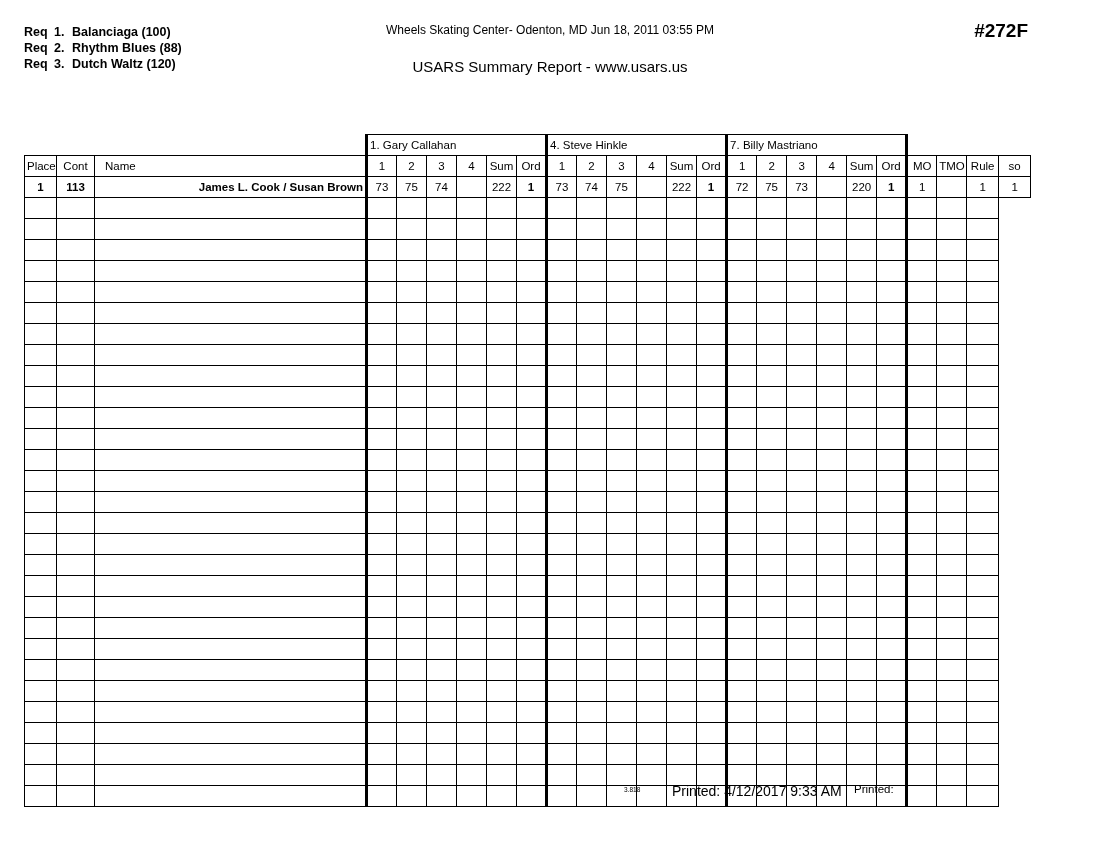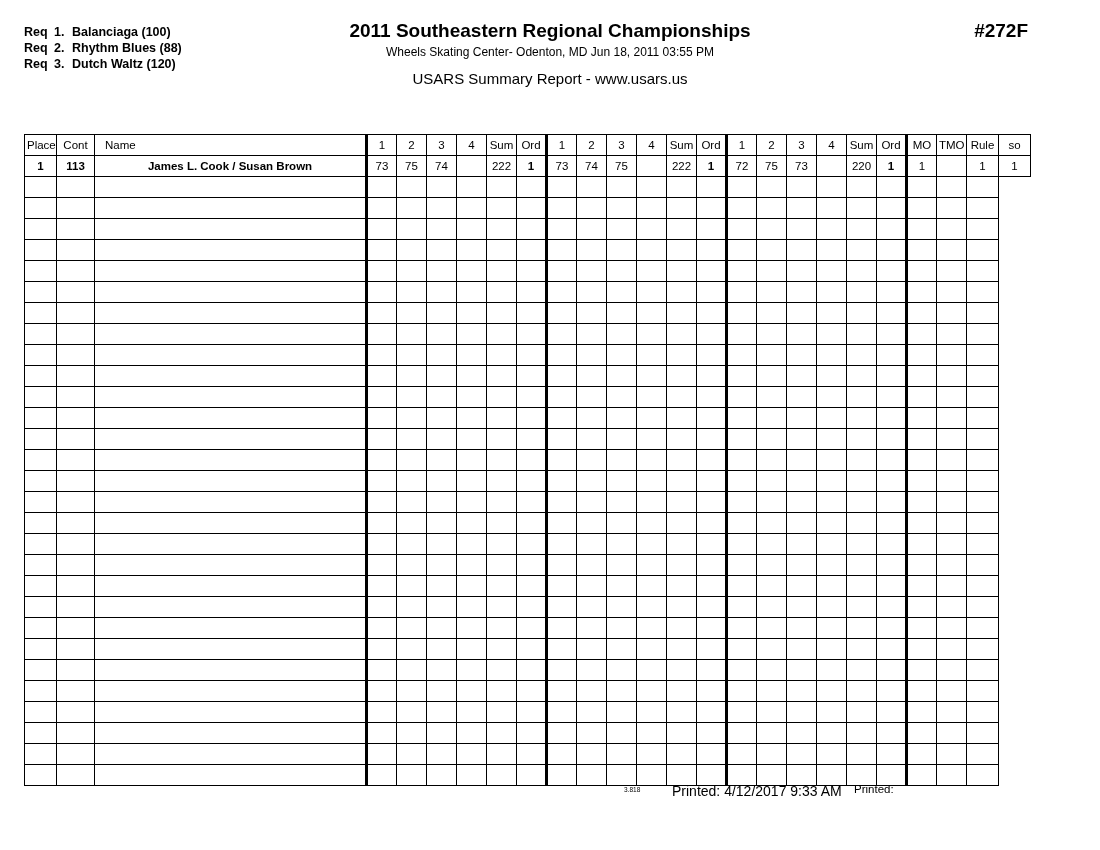--- a/index.html
+++ b/index.html
@@ -155,7 +155,6 @@
 </div>
 
 <div class="header">
-  <div class="h-title">2011 Southeastern Regional Championships</div>
   <div class="h-venue">Wheels Skating Center- Odenton, MD  Jun 18, 2011  03:55 PM</div>
   <div class="h-sub">USARS Summary Report - www.usars.us</div>
 </div>

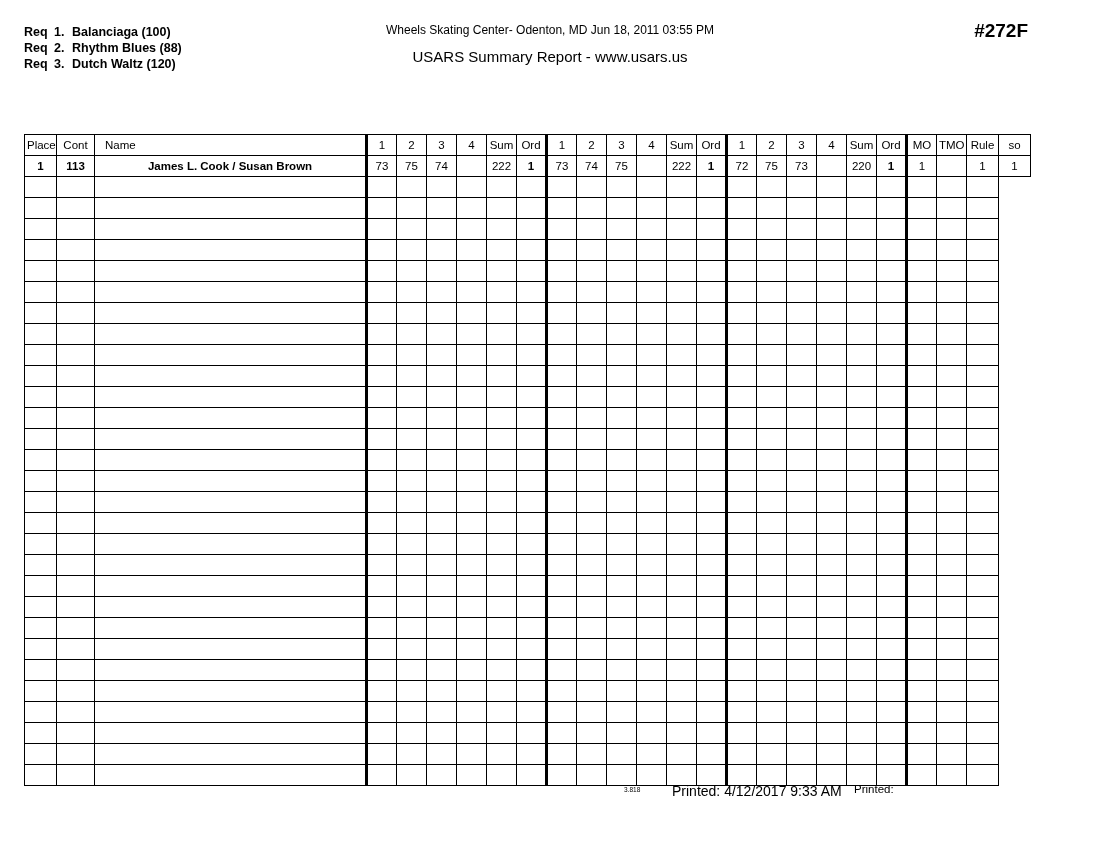--- a/index.html
+++ b/index.html
@@ -56,7 +56,7 @@
   .h-sub {
     font-size: 15px;
     line-height: 22px;
-    margin-top: 6px;
+    margin-top: 16px;
   }
   .h-code {
     position: absolute;

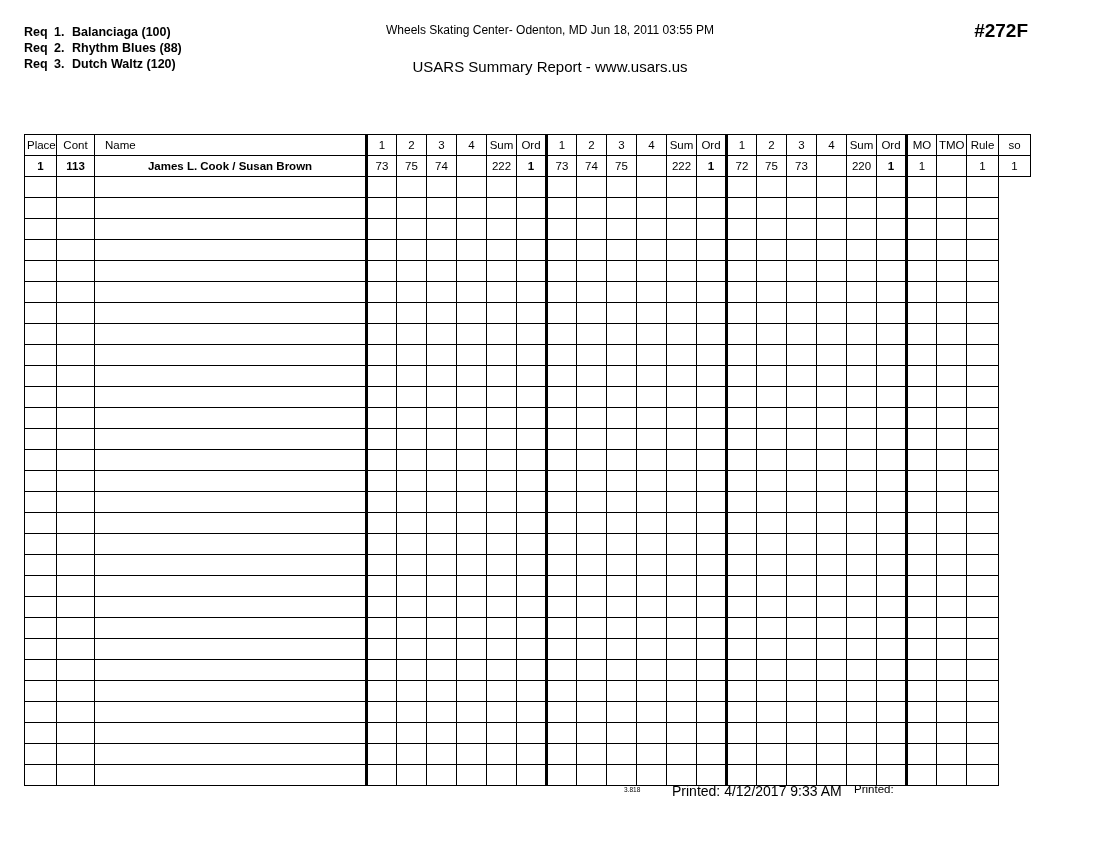--- a/index.html
+++ b/index.html
@@ -193,6 +193,18 @@
     </colgroup>
 
     <tbody>
+        <tr>
+      <td class="noborder"></td>
+      <td class="noborder"></td>
+      <td class="noborder"></td>
+      <td class="jp thickL" colspan="6">1.  Gary Callahan</td>
+      <td class="jp thickL" colspan="6">4.  Steve Hinkle</td>
+      <td class="jp thickL thickR" colspan="6">7.  Billy  Mastriano</td>
+      <td class="noborder"></td>
+      <td class="noborder"></td>
+      <td class="noborder"></td>
+      <td class="noborder"></td>
+    </tr>
 
     <tr>
       <td class="colhdr">Place</td>

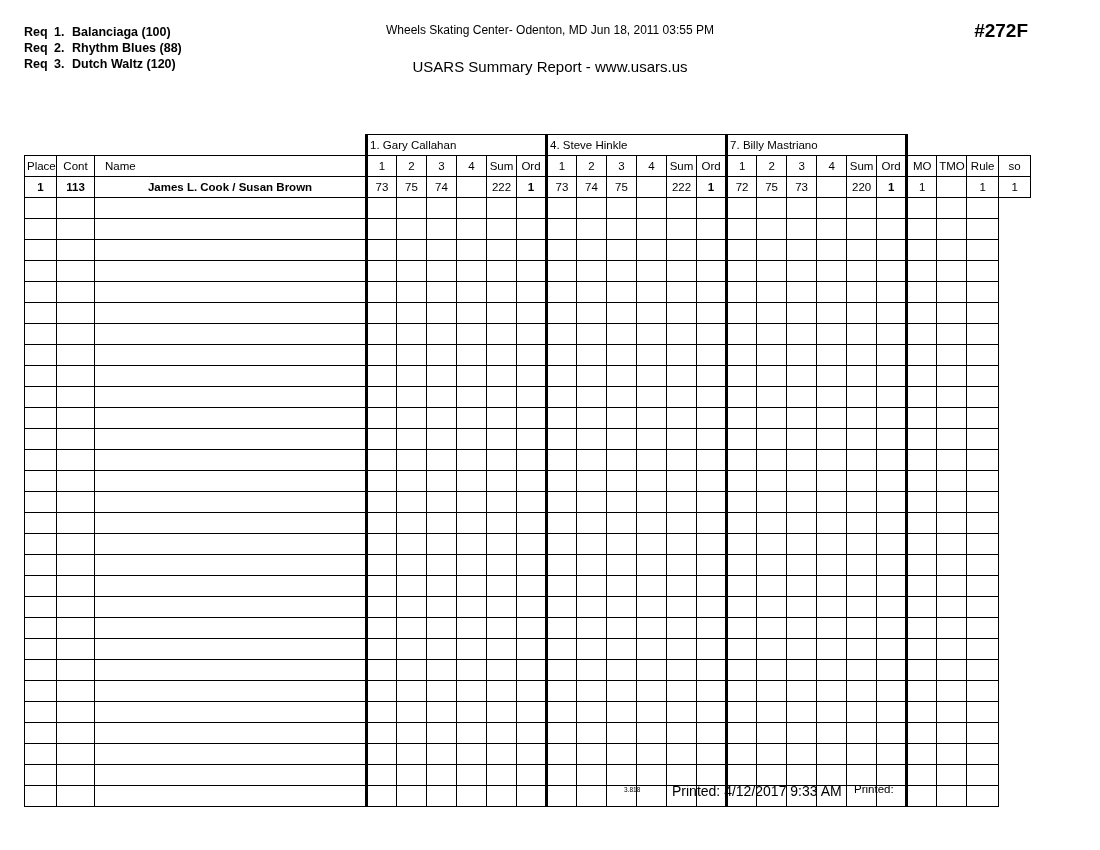--- a/index.html
+++ b/index.html
@@ -106,7 +106,7 @@
   .thickR { border-right: 3px solid #000 !important; }
 
   .c { text-align: center; }
-  .l { text-align: center; }
+  .l { text-align: right; }
   .b { font-weight: bold; }
 
   .datarow td { height: 20px; }

